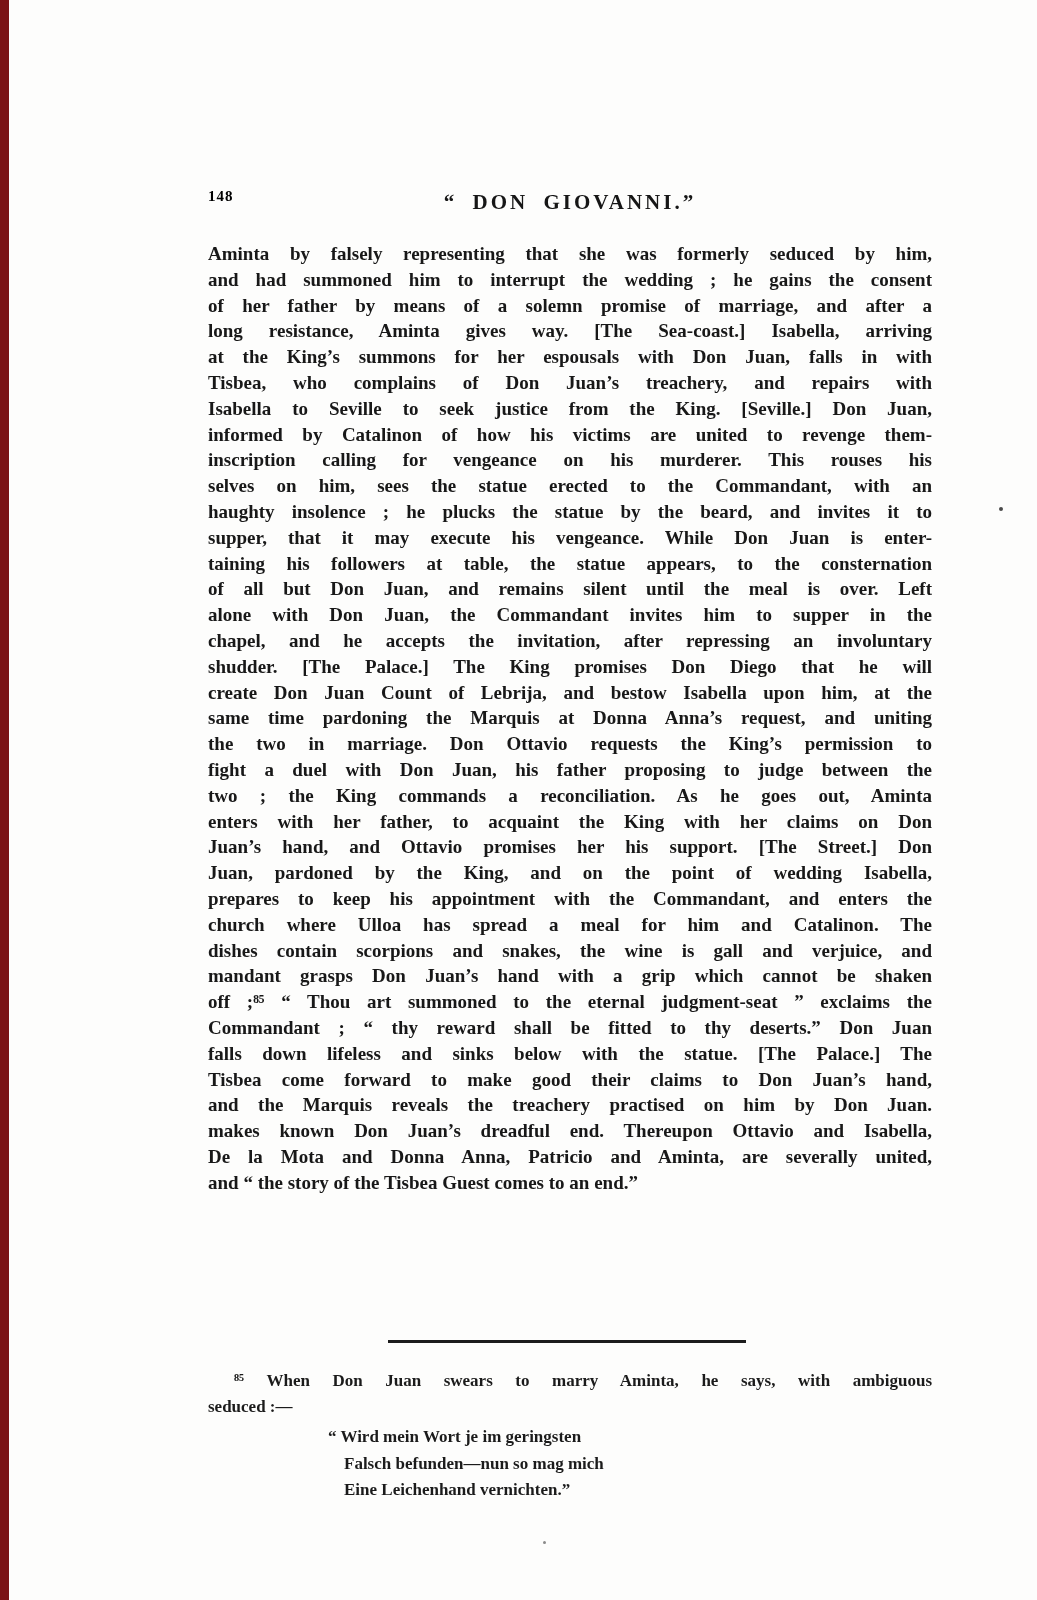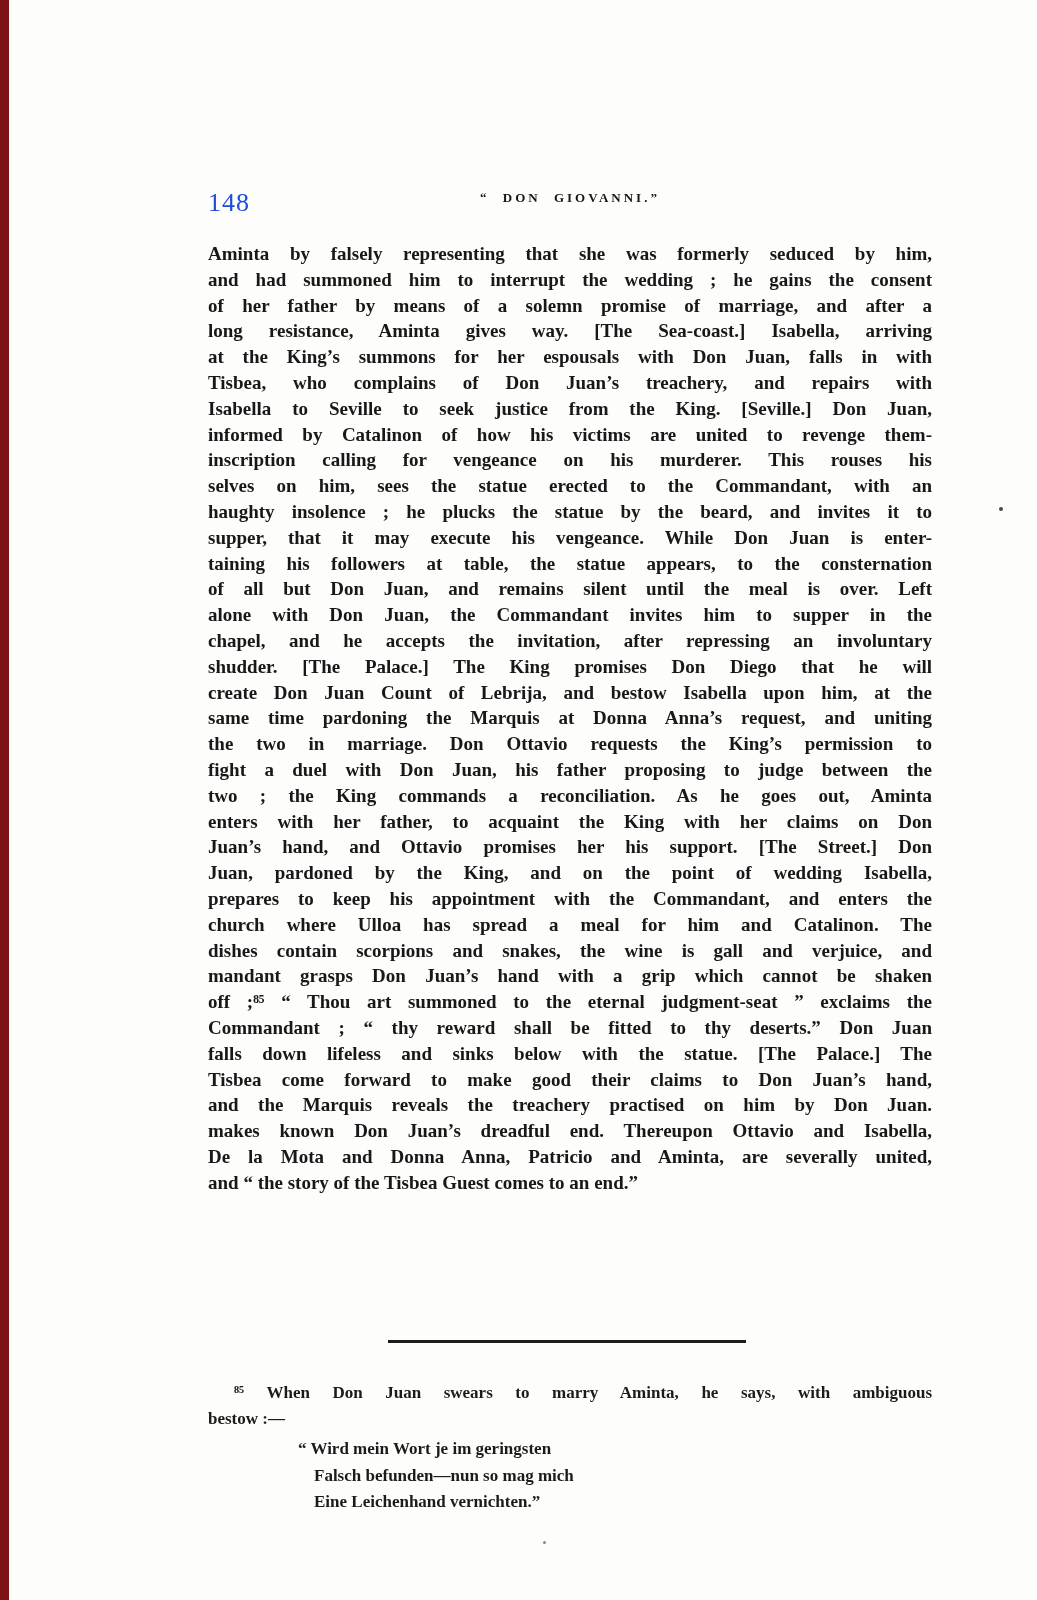--- a/index.html
+++ b/index.html
@@ -18,7 +18,7 @@
   }
   .page-number{
     position:absolute;left:0;top:0;
-    font-size:26px;font-weight:normal;letter-spacing:1px;color:#1d4ed8;
+    font-size:15px;font-weight:bold;letter-spacing:1px;color:#000000;
   }
   .running-title{
     position:absolute;left:0;right:0;top:2px;text-align:center;

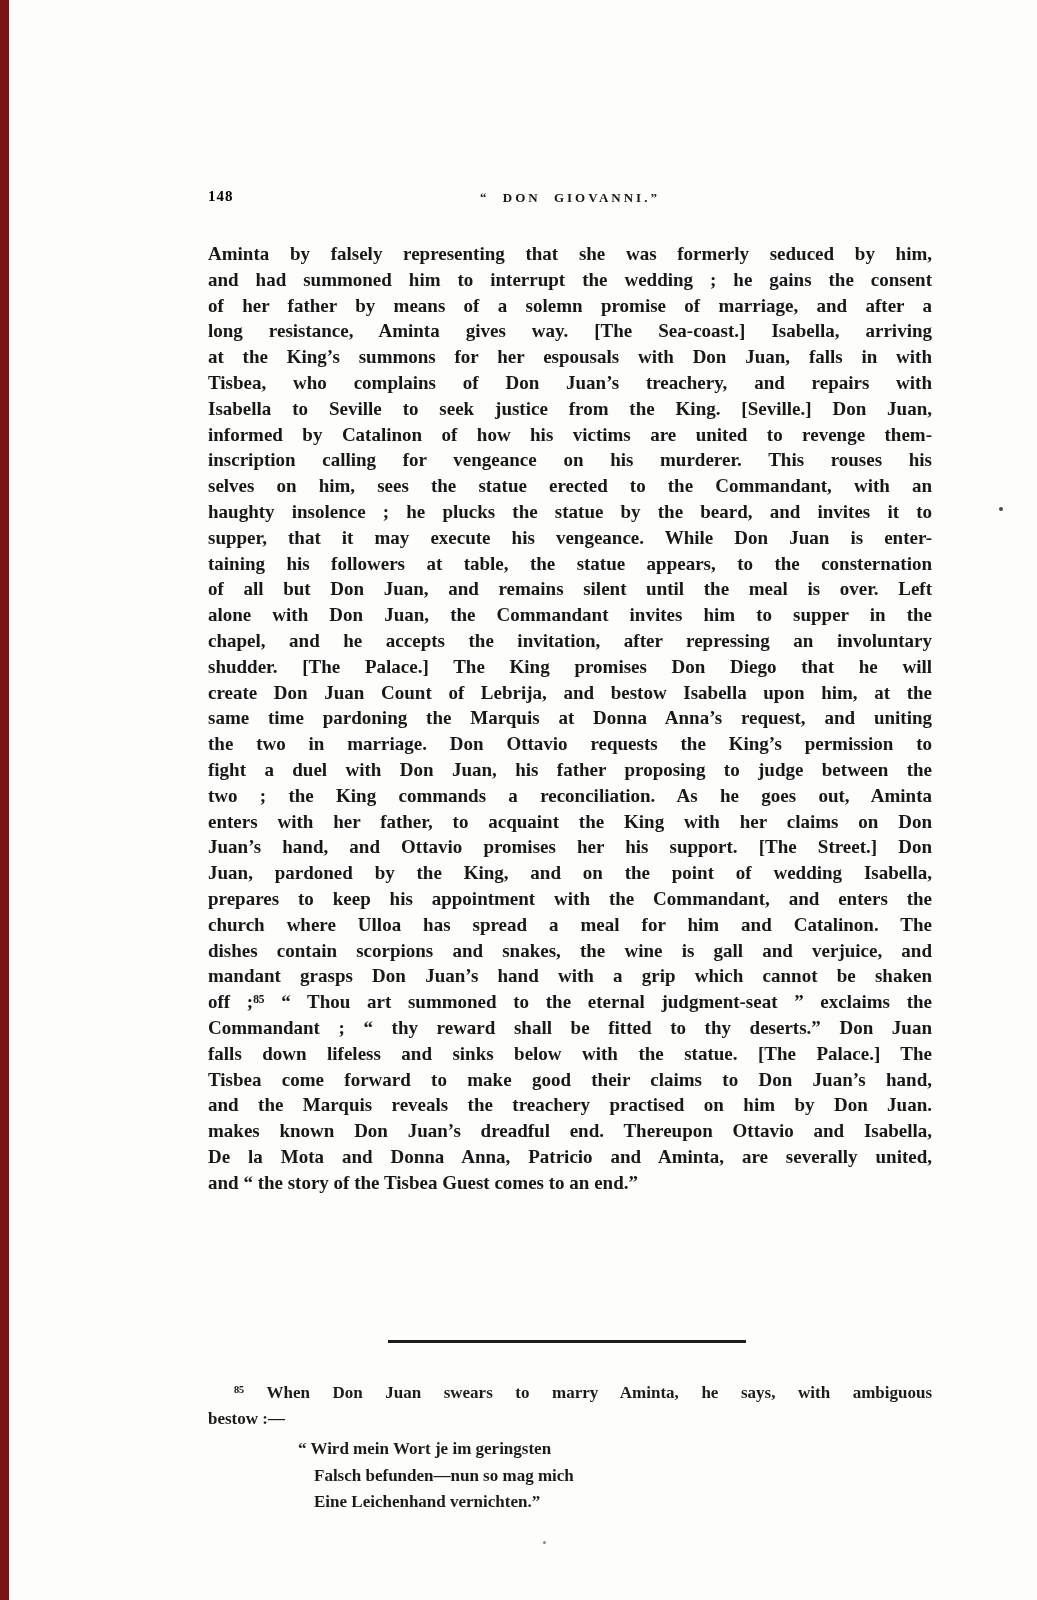--- a/index.html
+++ b/index.html
@@ -22,7 +22,7 @@
   }
   .running-title{
     position:absolute;left:0;right:0;top:2px;text-align:center;
-    font-size:13px;font-weight:bold;letter-spacing:3px;word-spacing:7px;
+    font-size:21px;font-weight:bold;letter-spacing:3px;word-spacing:7px;
     color:#161616;
   }
   .body-text{

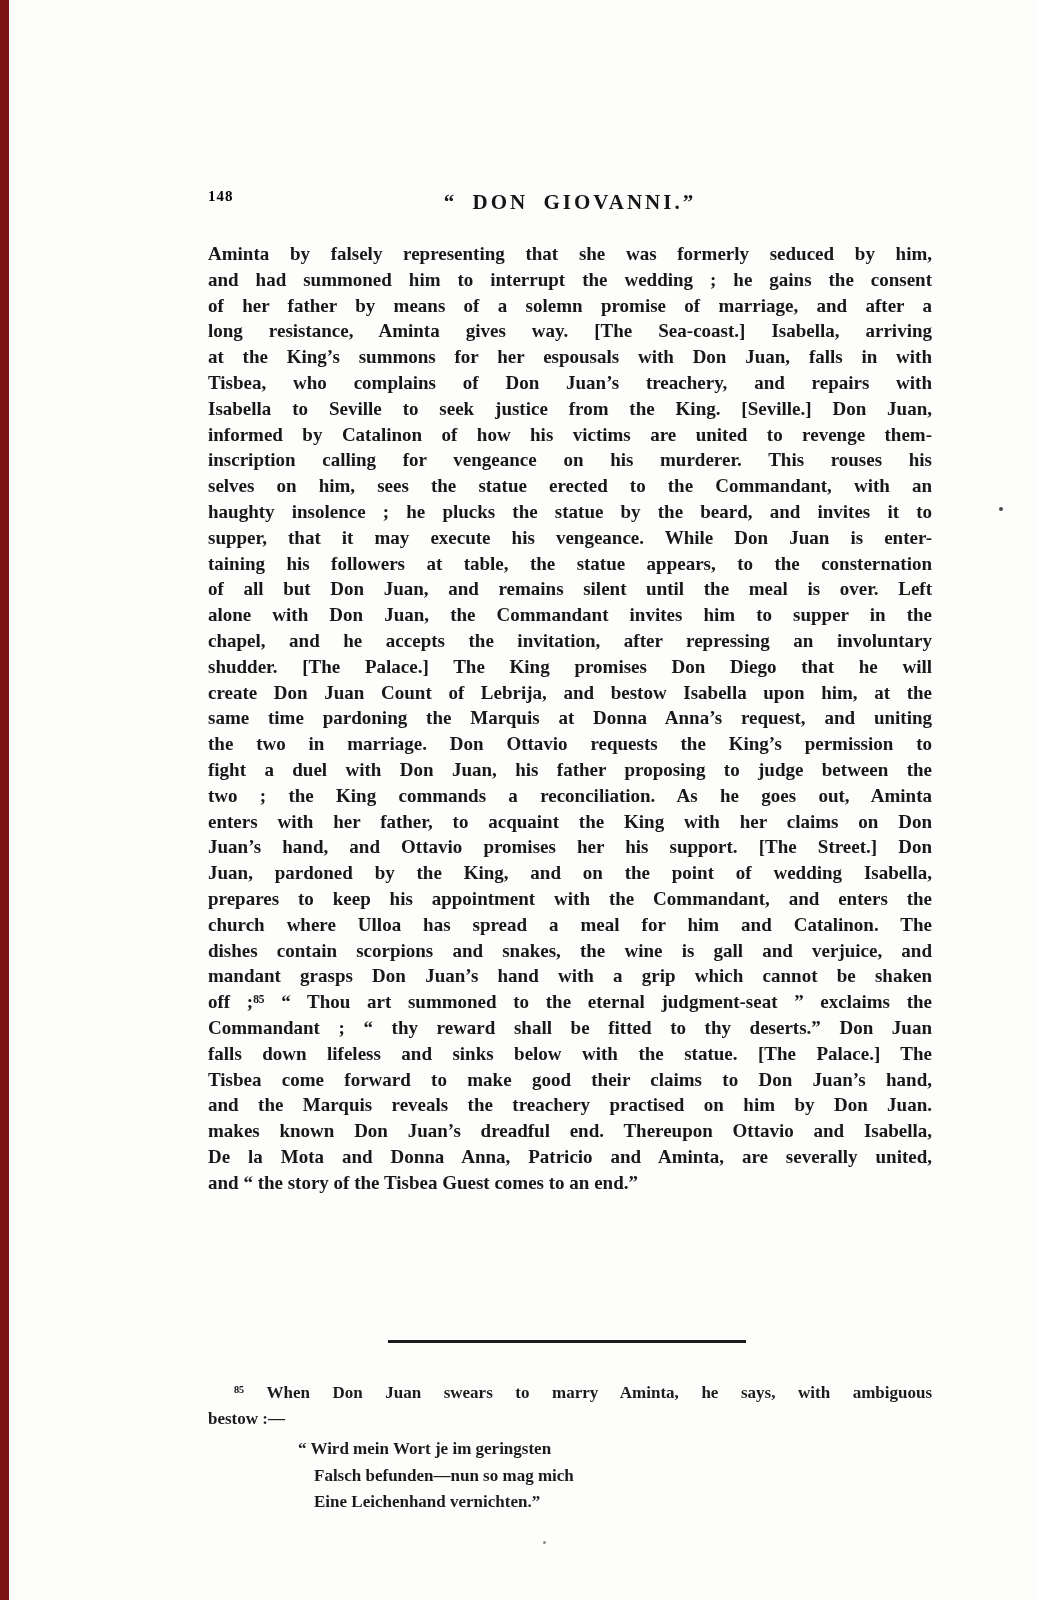--- a/index.html
+++ b/index.html
@@ -42,7 +42,7 @@
     position:absolute;left:208px;top:1368px;width:724px;
     font-size:17px;font-weight:bold;line-height:26px;color:#1b1b1b;
   }
-  .fn-line1{text-align:justify;text-align-last:justify;text-indent:26px;height:26px;white-space:nowrap;overflow:hidden;margin-top:12px;}
+  .fn-line1{text-align:justify;text-align-last:justify;text-indent:26px;height:26px;white-space:nowrap;overflow:hidden;}
   .fn-line2{text-align:left;height:26px;}
   .fn-verse{margin-left:90px;margin-top:4px;line-height:26.5px;}
   .fn-verse .vline{white-space:nowrap;}

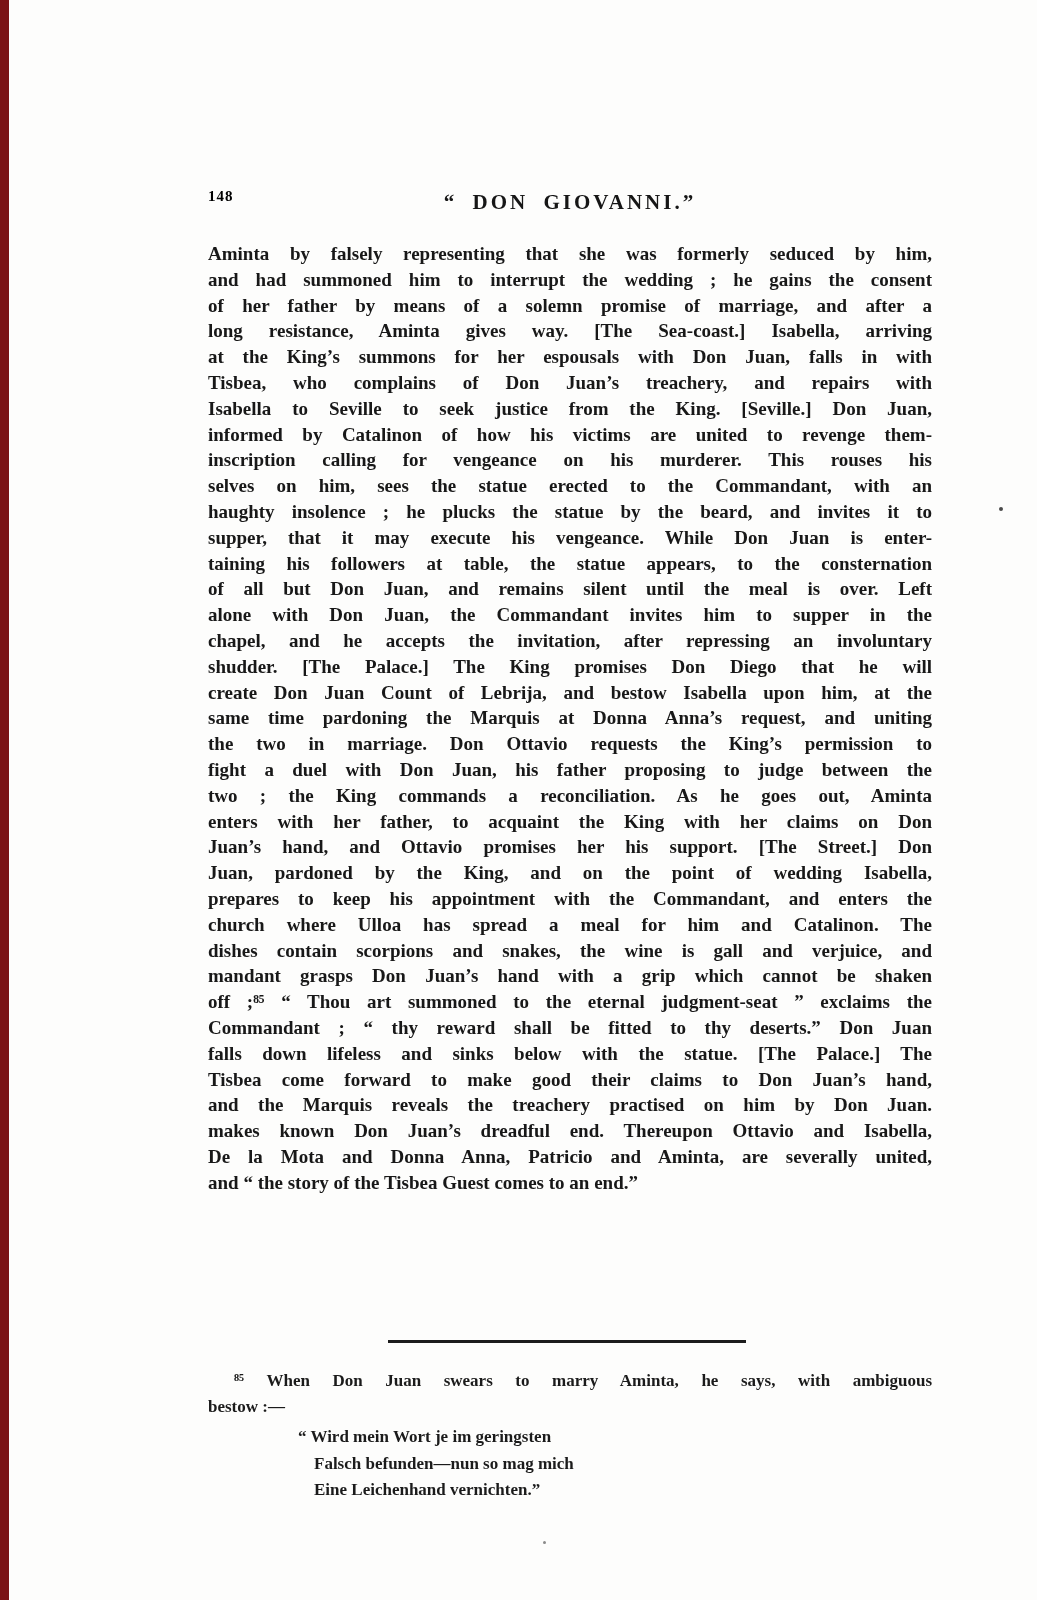--- a/index.html
+++ b/index.html
@@ -105,7 +105,7 @@
 
 <div class="footnote">
   <div class="fn-line1">⁸⁵ When Don Juan swears to marry Aminta, he says, with ambiguous</div>
-  <div class="fn-line2">bestow :—</div>
+  <div class="fn-line2">seduced :—</div>
   <div class="fn-verse">
     <div class="vline">“ Wird mein Wort je im geringsten</div>
     <div class="vline indented">Falsch befunden—nun so mag mich</div>

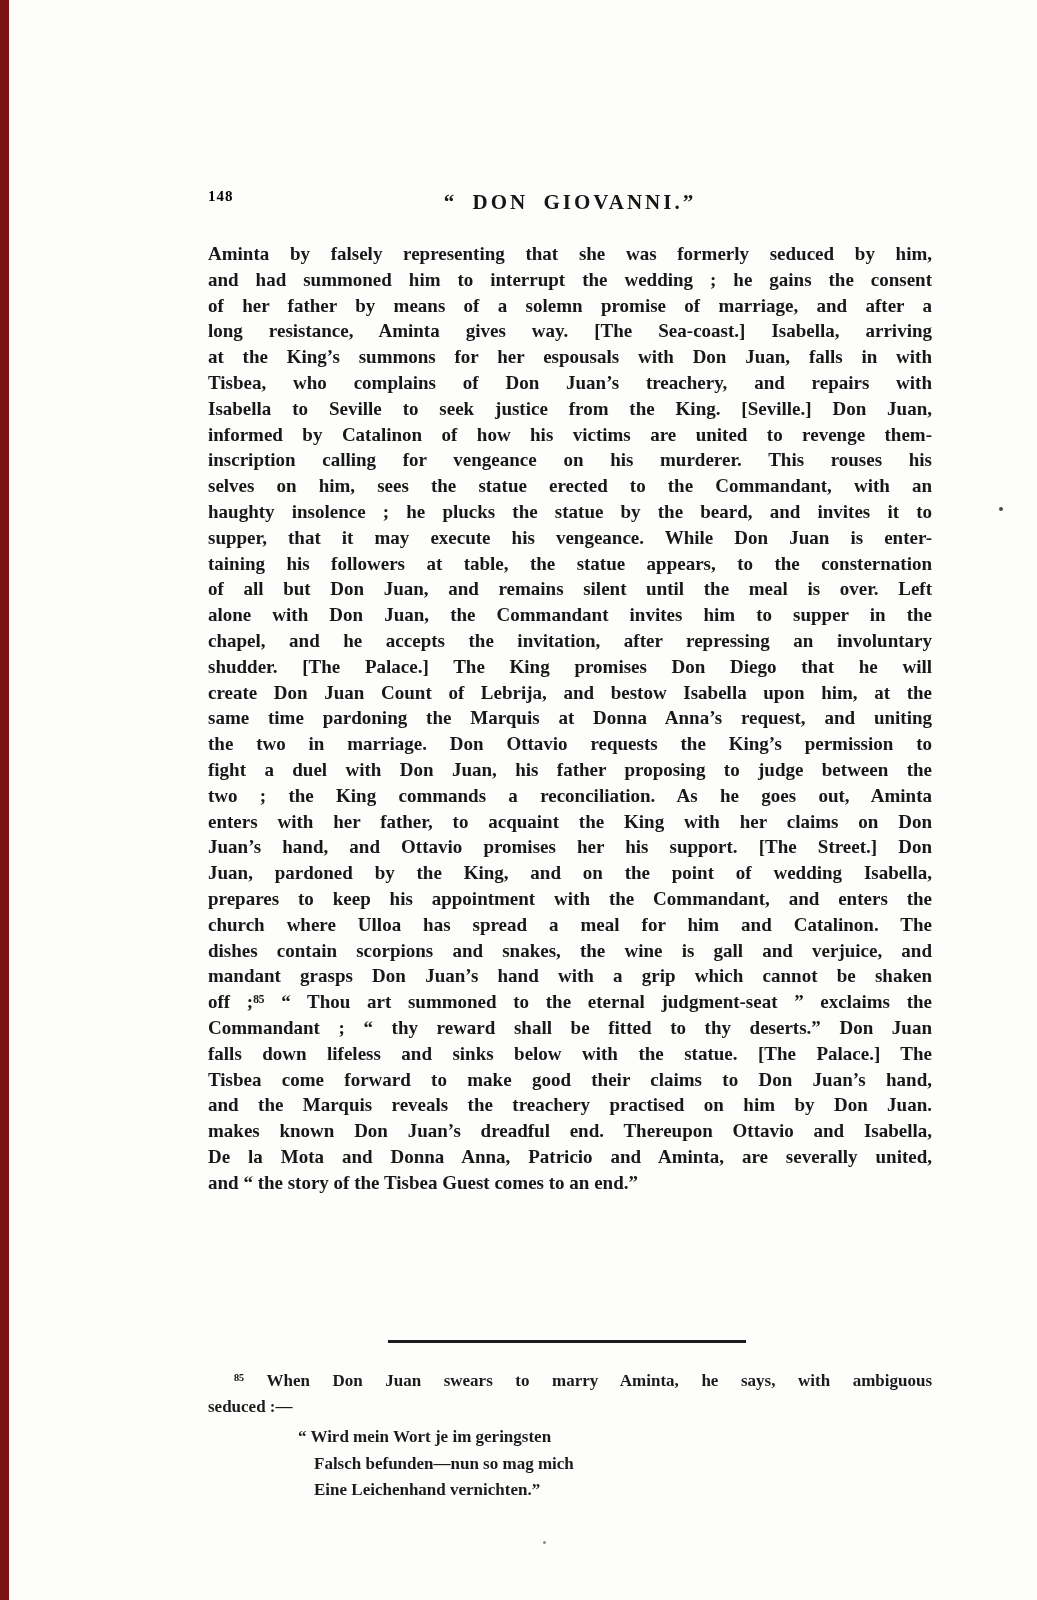--- a/index.html
+++ b/index.html
@@ -44,7 +44,7 @@
   }
   .fn-line1{text-align:justify;text-align-last:justify;text-indent:26px;height:26px;white-space:nowrap;overflow:hidden;}
   .fn-line2{text-align:left;height:26px;}
-  .fn-verse{margin-left:90px;margin-top:4px;line-height:26.5px;}
+  .fn-verse{margin-left:120px;margin-top:4px;line-height:26.5px;}
   .fn-verse .vline{white-space:nowrap;}
   .fn-verse .vline.indented{padding-left:16px;}
   .speck{position:absolute;border-radius:50%;}

